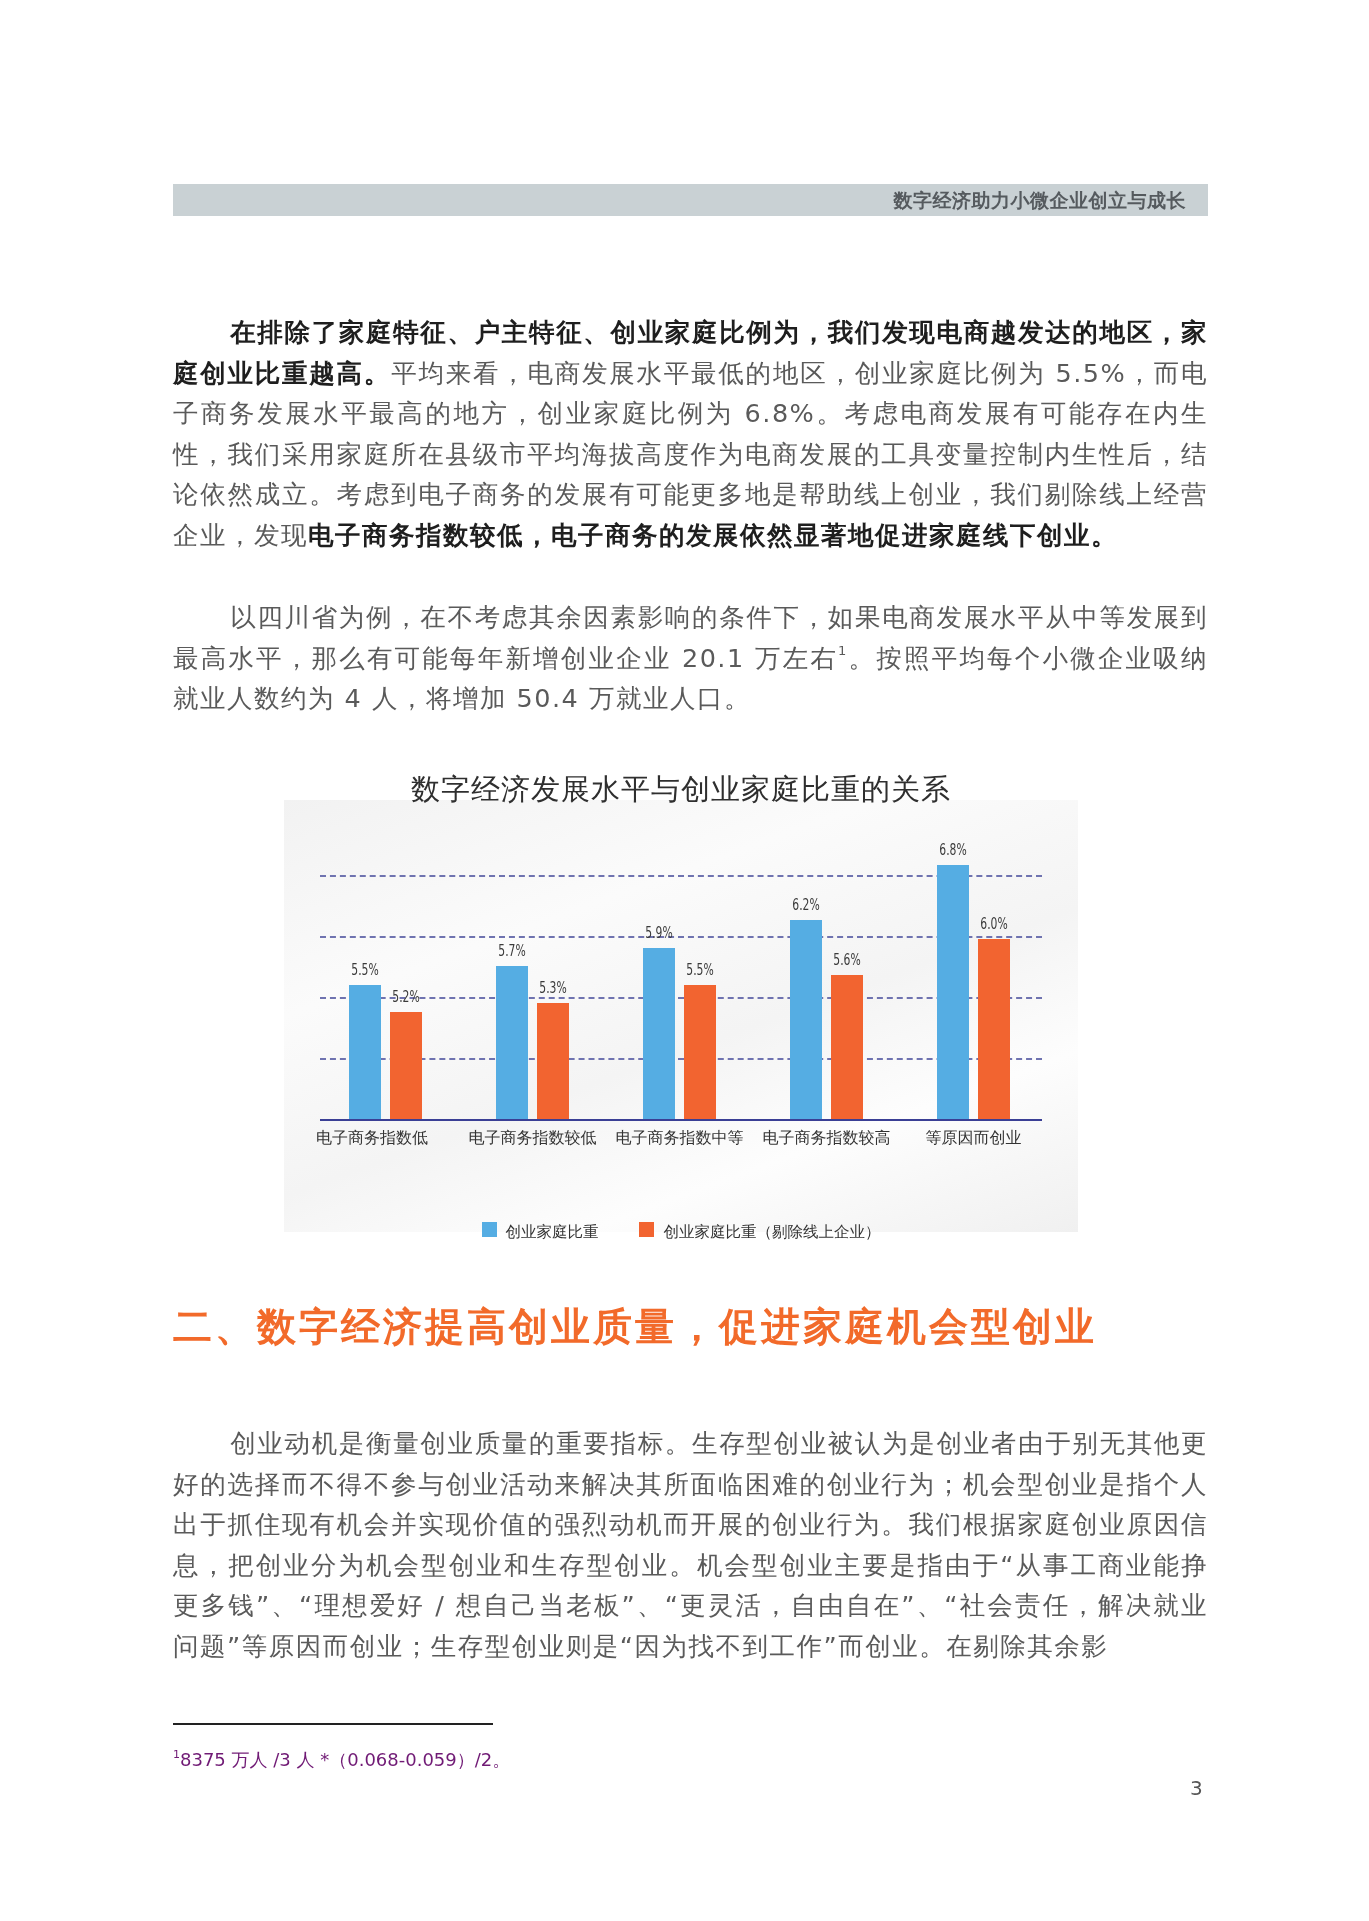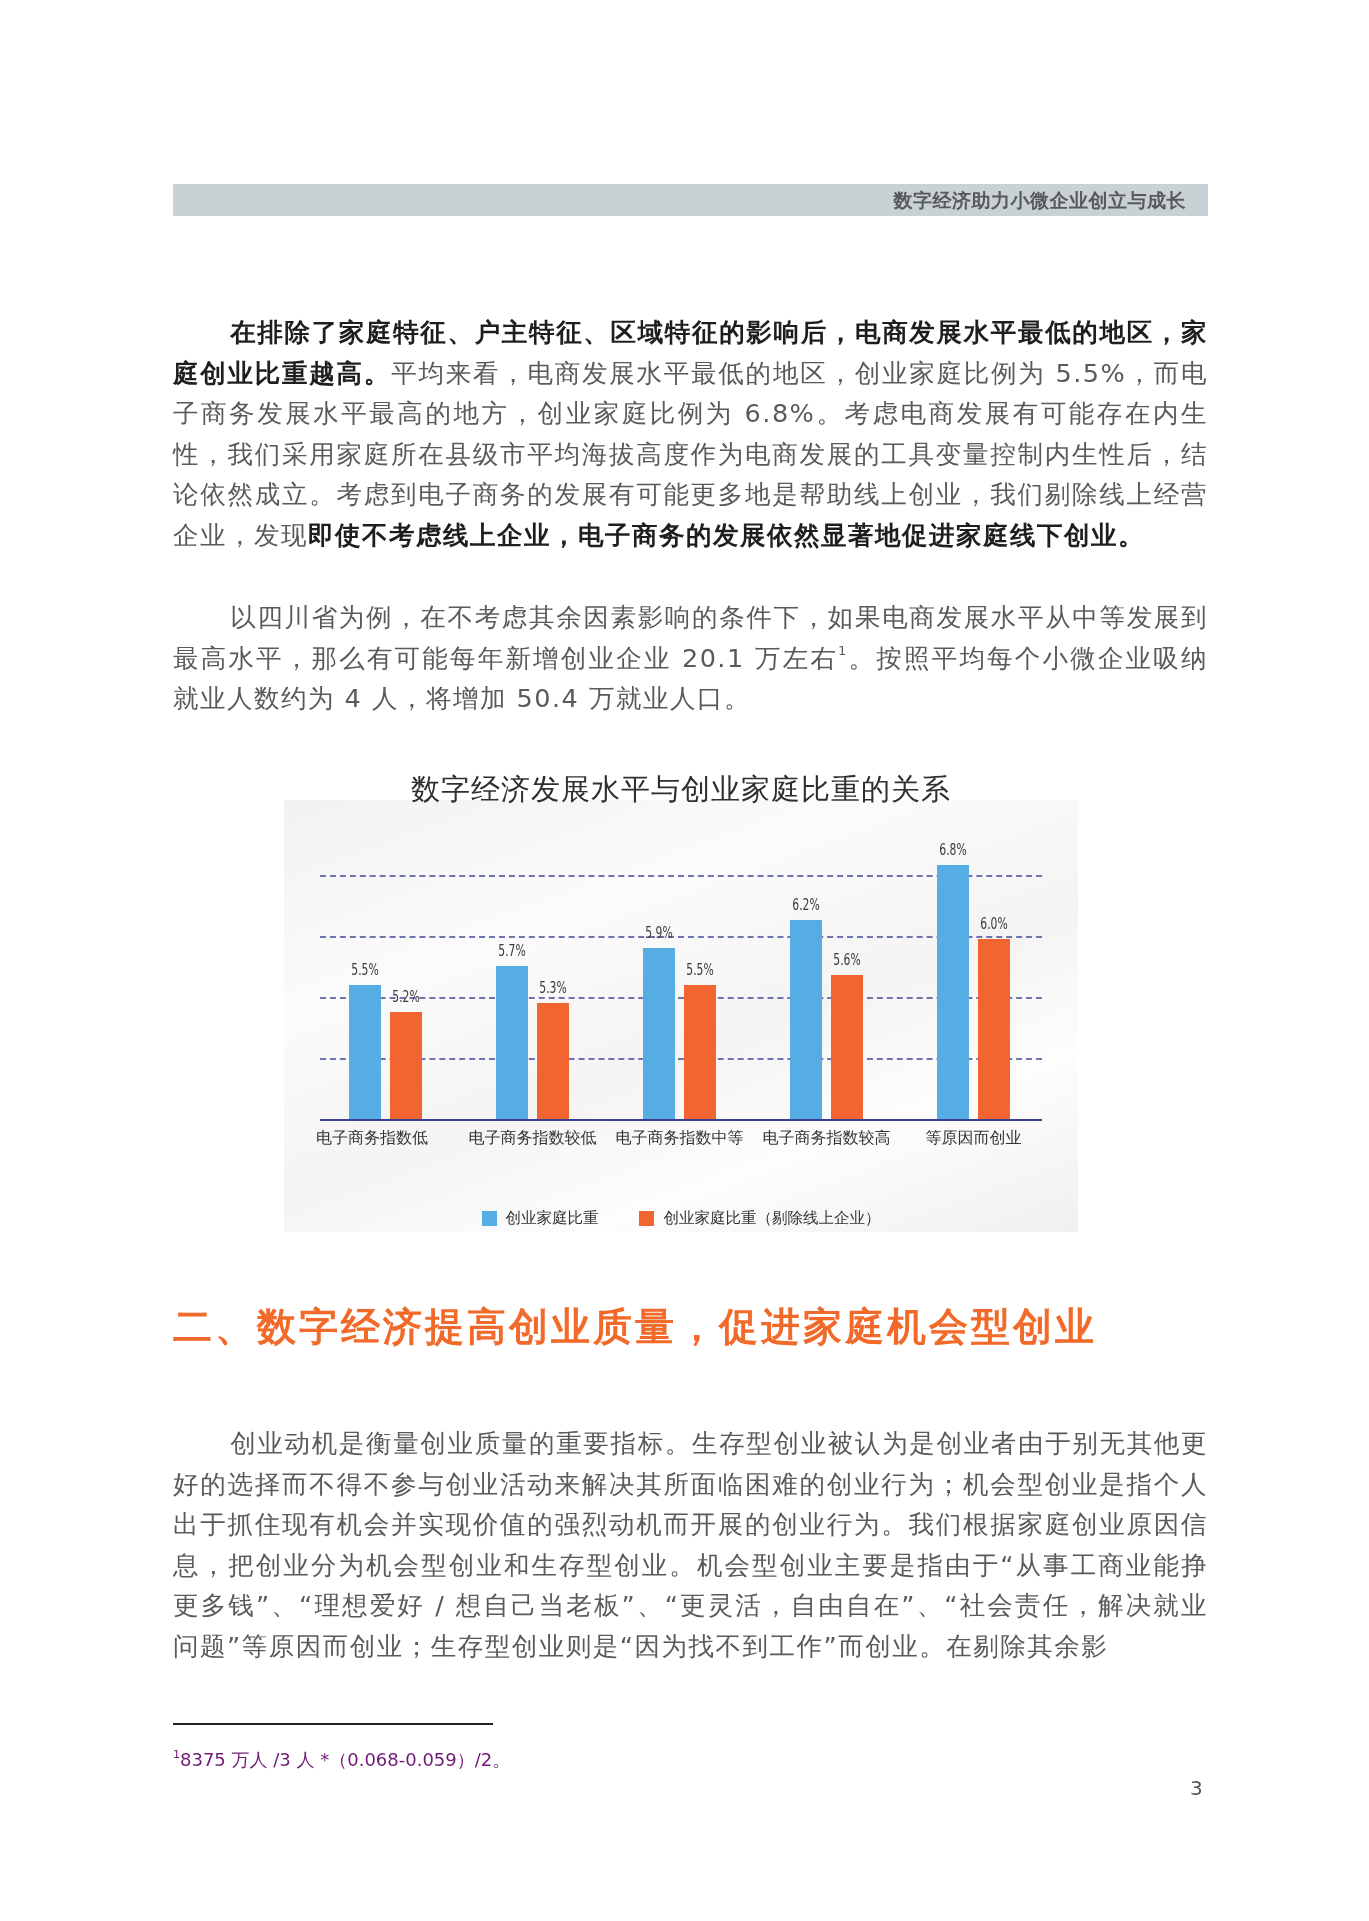--- a/index.html
+++ b/index.html
@@ -52,7 +52,7 @@
   <span class="header-title">数字经济助力小微企业创立与成长</span>
 </div>
 
-<p class="para" id="p1"><span class="indent"></span><b>在排除了家庭特征、户主特征、区域特征的影响后，电商发展水平最低的地区，家庭创业比重越高。</b><span>平均来看，电商发展水平最低的地区，创业家庭比例为 5.5%，而电子商务发展水平最高的地方，创业家庭比例为 6.8%。考虑电商发展有可能存在内生性，我们采用家庭所在县级市平均海拔高度作为电商发展的工具变量控制内生性后，结论依然成立。考虑到电子商务的发展有可能更多地是帮助线上创业，我们剔除线上经营企业，发现</span><b>即使不考虑线上企业，电子商务的发展依然显著地促进家庭线下创业。</b></p>
+<p class="para" id="p1"><span class="indent"></span><b>在排除了家庭特征、户主特征、创业家庭比例为，我们发现电商越发达的地区，家庭创业比重越高。</b><span>平均来看，电商发展水平最低的地区，创业家庭比例为 5.5%，而电子商务发展水平最高的地方，创业家庭比例为 6.8%。考虑电商发展有可能存在内生性，我们采用家庭所在县级市平均海拔高度作为电商发展的工具变量控制内生性后，结论依然成立。考虑到电子商务的发展有可能更多地是帮助线上创业，我们剔除线上经营企业，发现</span><b>即使不考虑线上企业，电子商务的发展依然显著地促进家庭线下创业。</b></p>
 
 <p class="para" id="p2"><span class="indent"></span><span>以四川省为例，在不考虑其余因素影响的条件下，如果电商发展水平从中等发展到最高水平，那么有可能每年新增创业企业 20.1 万左右</span><sup>1</sup><span>。按照平均每个小微企业吸纳就业人数约为 4 人，将增加 50.4 万就业人口。</span></p>
 

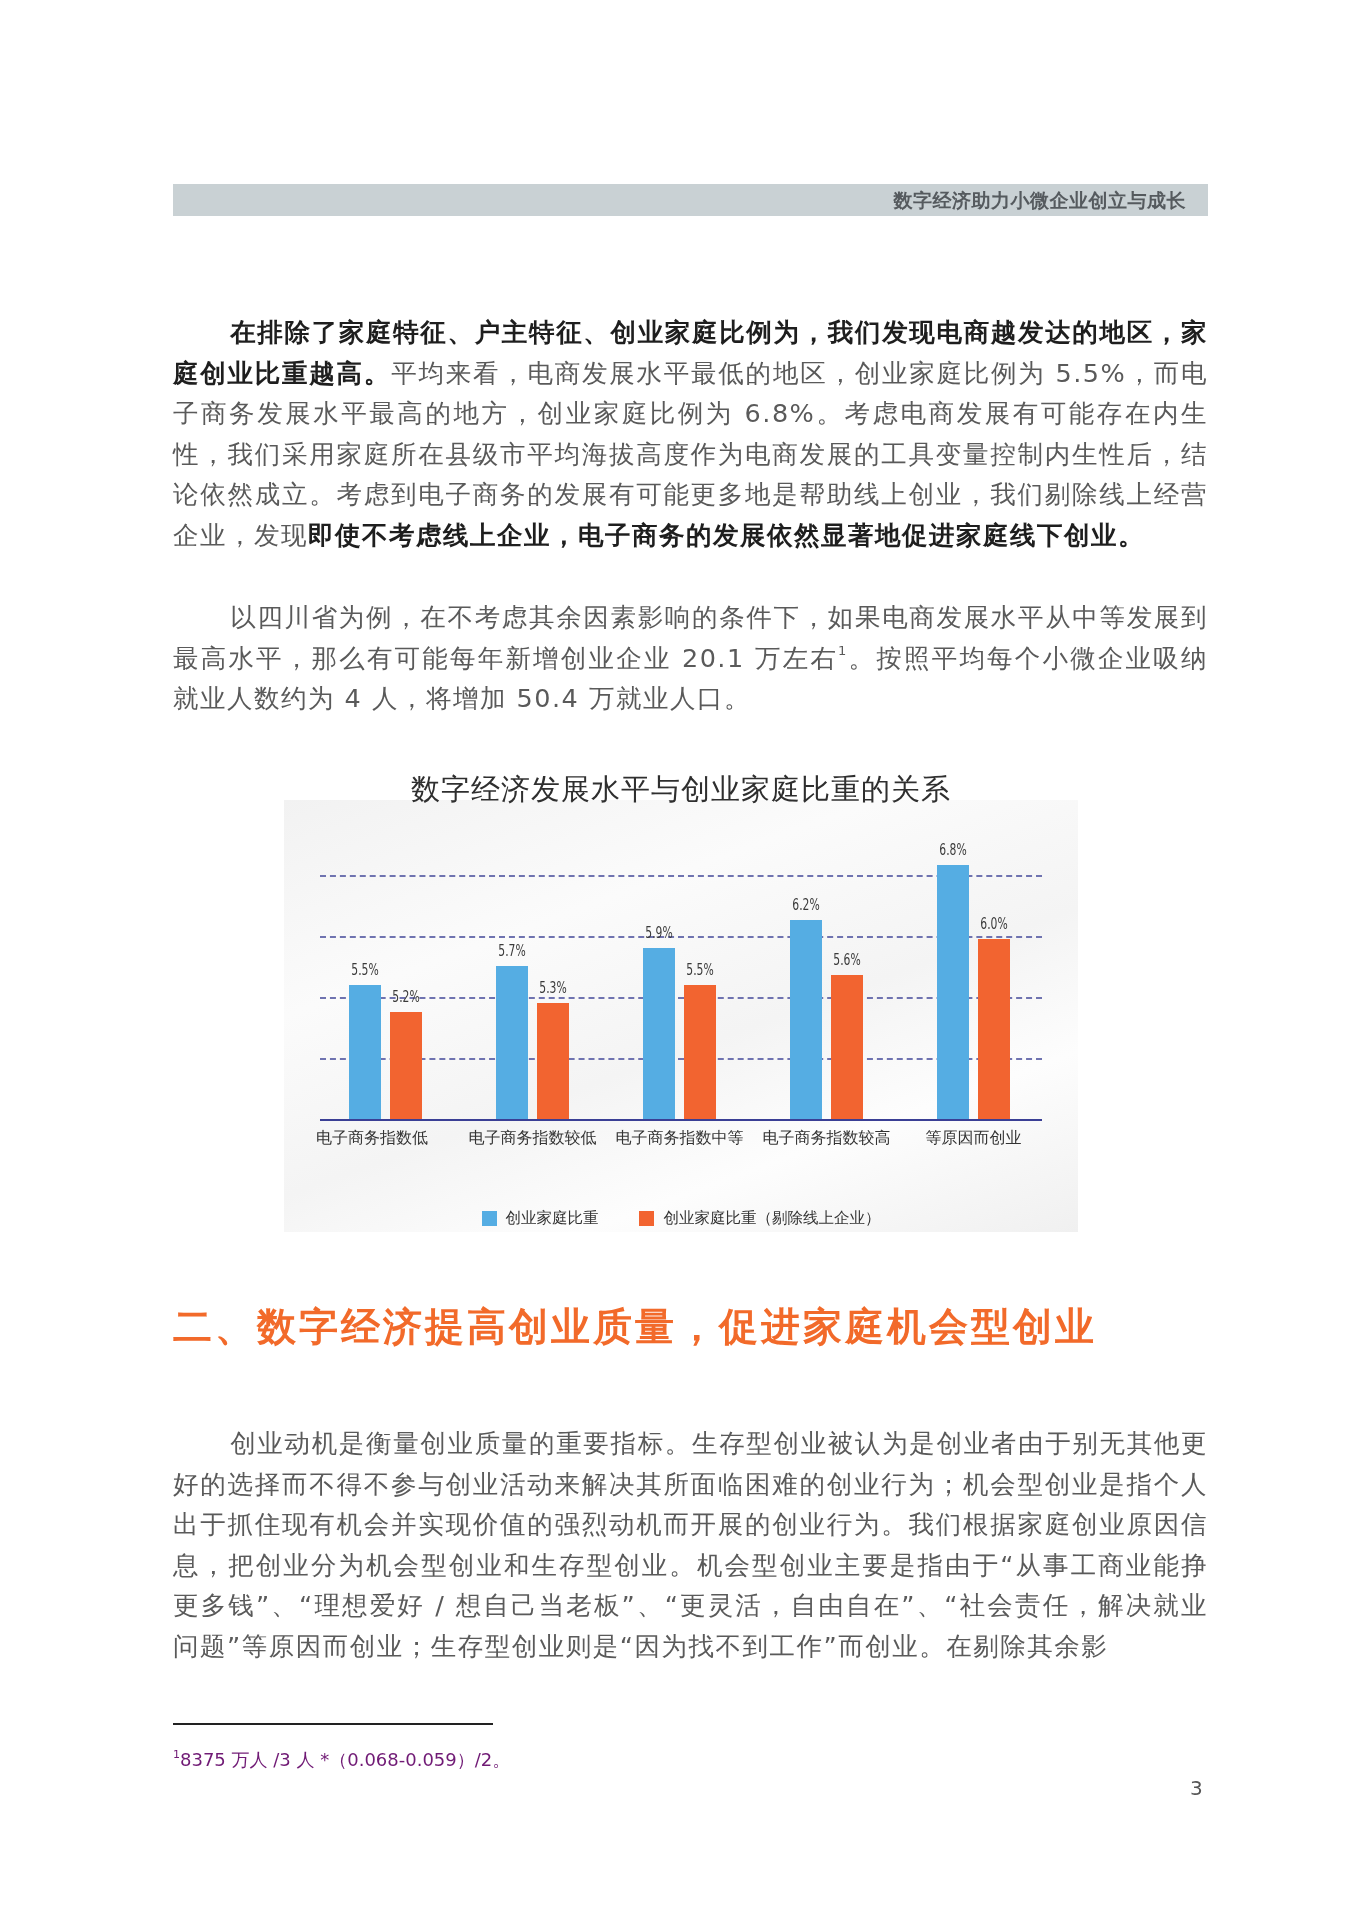--- a/index.html
+++ b/index.html
@@ -52,7 +52,7 @@
   <span class="header-title">数字经济助力小微企业创立与成长</span>
 </div>
 
-<p class="para" id="p1"><span class="indent"></span><b>在排除了家庭特征、户主特征、创业家庭比例为，我们发现电商越发达的地区，家庭创业比重越高。</b><span>平均来看，电商发展水平最低的地区，创业家庭比例为 5.5%，而电子商务发展水平最高的地方，创业家庭比例为 6.8%。考虑电商发展有可能存在内生性，我们采用家庭所在县级市平均海拔高度作为电商发展的工具变量控制内生性后，结论依然成立。考虑到电子商务的发展有可能更多地是帮助线上创业，我们剔除线上经营企业，发现</span><b>即使不考虑线上企业，电子商务的发展依然显著地促进家庭线下创业。</b></p>
+<p class="para" id="p1"><span class="indent"></span><b>在排除了家庭特征、户主特征、创业家庭比例为，我们发现电商越发达的地区，家庭创业比重越高。</b><span>平均来看，电商发展水平最低的地区，创业家庭比例为 5.5%，而电子商务发展水平最高的地方，创业家庭比例为 6.8%。考虑电商发展有可能存在内生性，我们采用家庭所在县级市平均海拔高度作为电商发展的工具变量控制内生性后，结论依然成立。考虑到电子商务的发展有可能更多地是帮助线上创业，我们剔除线上经营企业，发现</span><b>电子商务指数较低，电子商务的发展依然显著地促进家庭线下创业。</b></p>
 
 <p class="para" id="p2"><span class="indent"></span><span>以四川省为例，在不考虑其余因素影响的条件下，如果电商发展水平从中等发展到最高水平，那么有可能每年新增创业企业 20.1 万左右</span><sup>1</sup><span>。按照平均每个小微企业吸纳就业人数约为 4 人，将增加 50.4 万就业人口。</span></p>
 

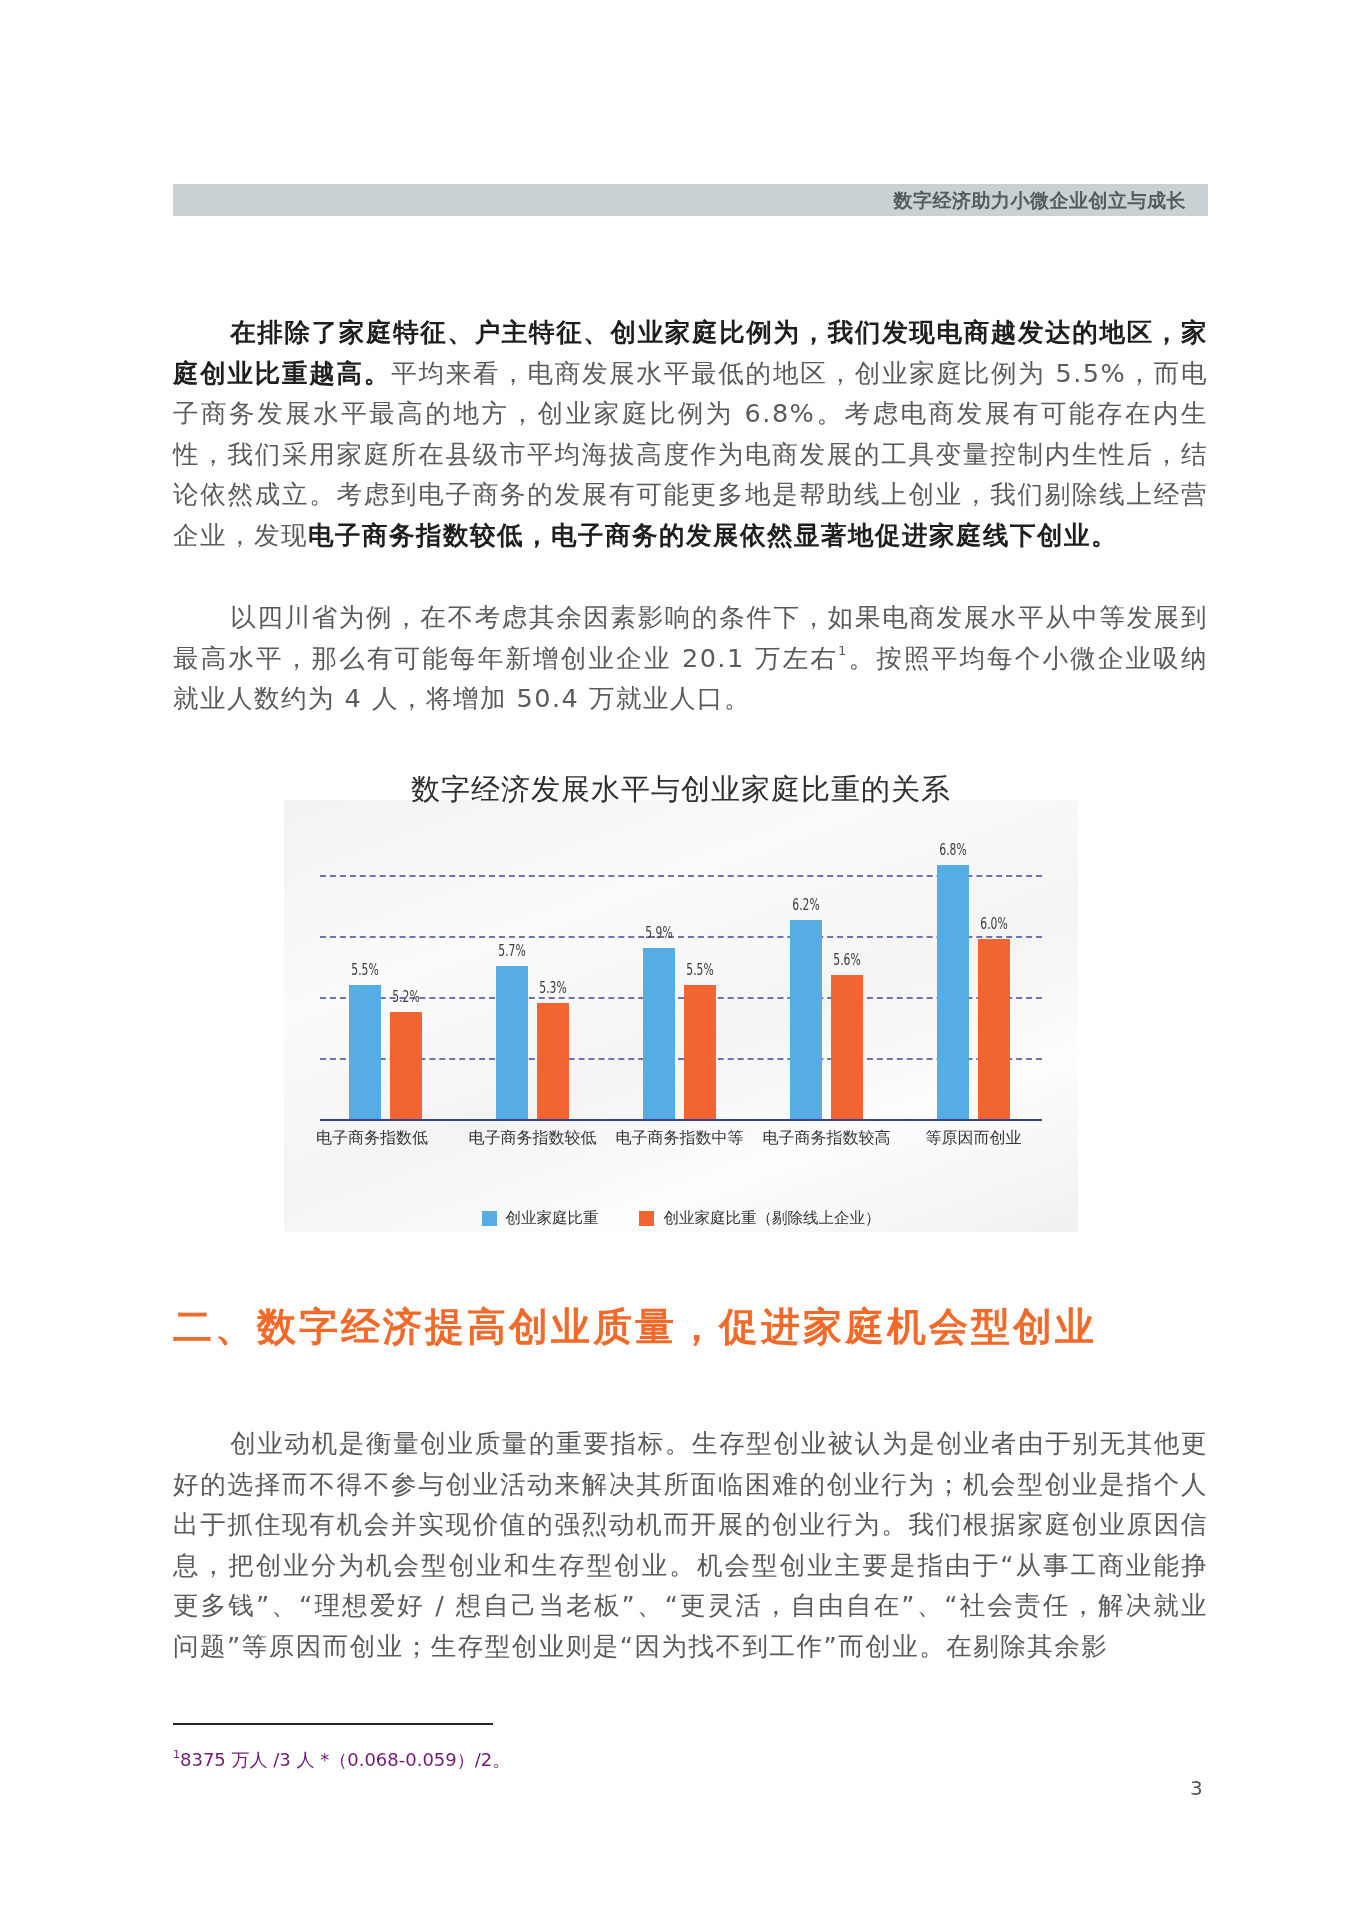--- a/index.html
+++ b/index.html
@@ -35,7 +35,7 @@
   .cat-label { position: absolute; top: 368px; width: 160px; margin-left: -80px; text-align: center;
                font-size: 16px; color: #333333; }
   .legend { position: absolute; top: 448px; left: 0; width: 794px; text-align: center; font-size: 15.5px; color: #333; }
-  .legend-item { display: inline-flex; align-items: center; margin: 0 18px; }
+  .legend-item { display: inline-flex; align-items: flex-start; margin: 14px 18px; }
   .swatch { display: inline-block; width: 15px; height: 15px; margin-right: 9px; }
 
   .section-heading { position: absolute; left: 173px; top: 1300px; width: 1040px; font-size: 39px;

